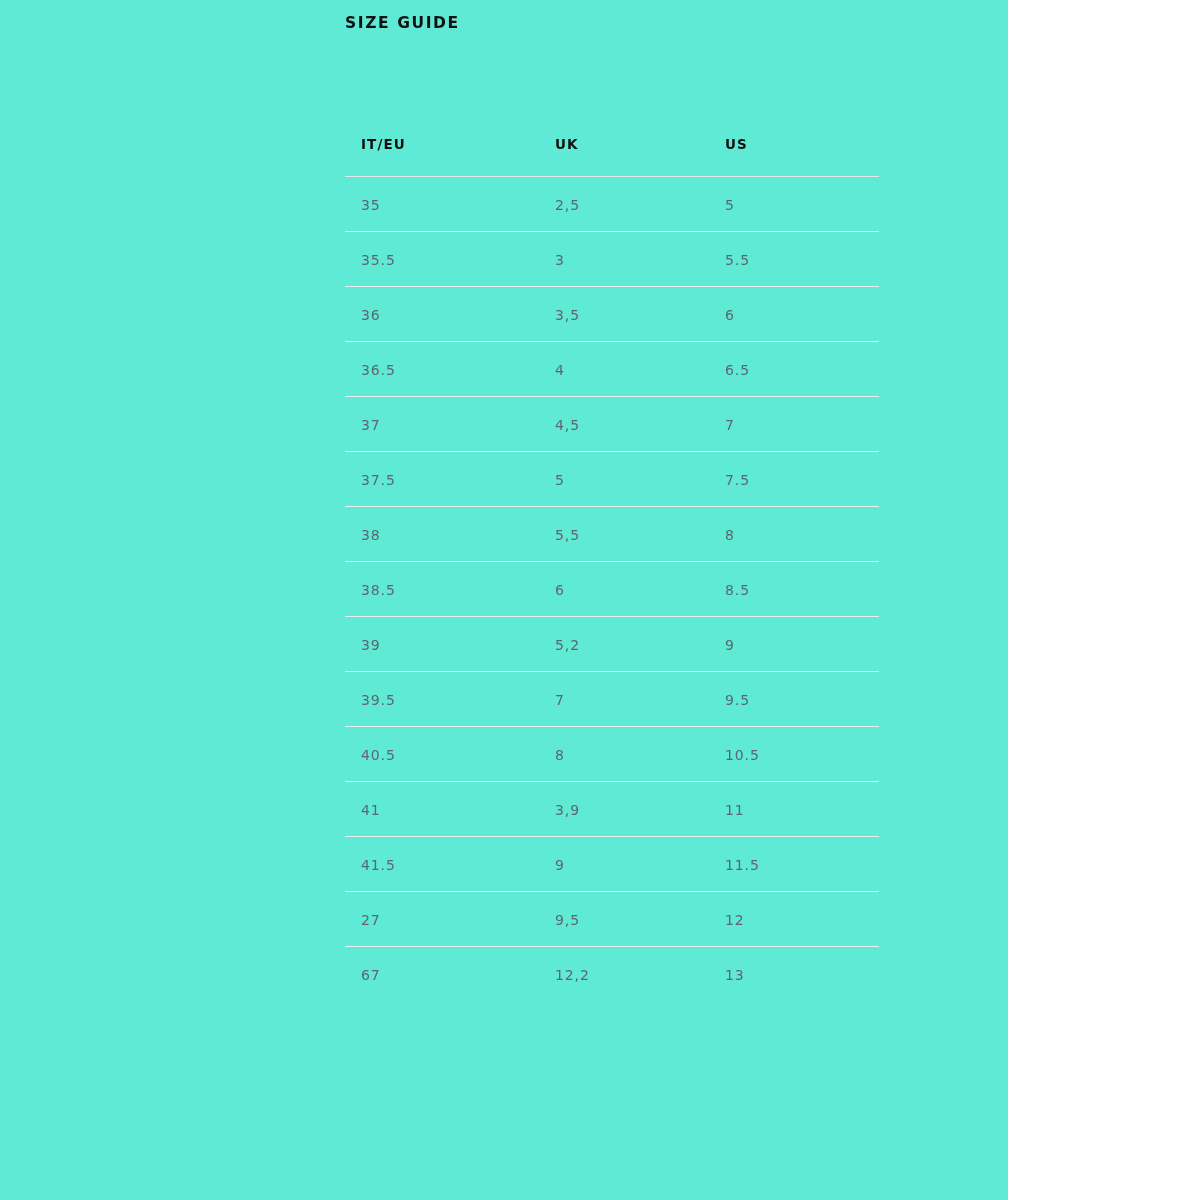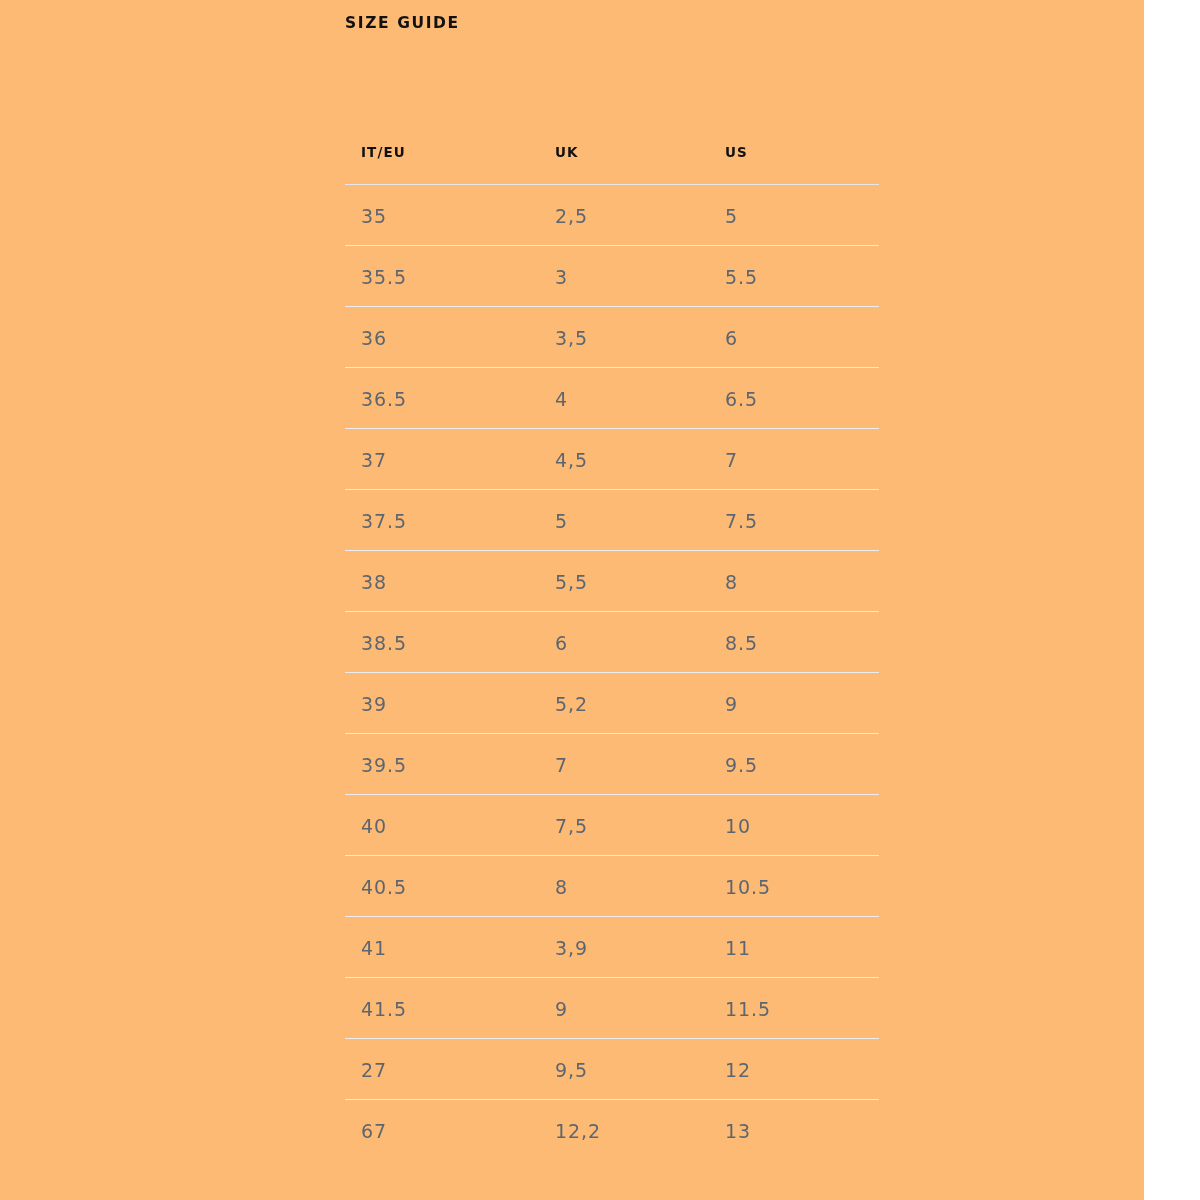--- a/index.html
+++ b/index.html
@@ -13,9 +13,9 @@
   }
   .page {
     position: relative;
-    width: 1144px;
+    width: 1008px;
     height: 1200px;
-    background: #fdba74;
+    background: #5eead4;
     overflow: hidden;
   }
   .title {

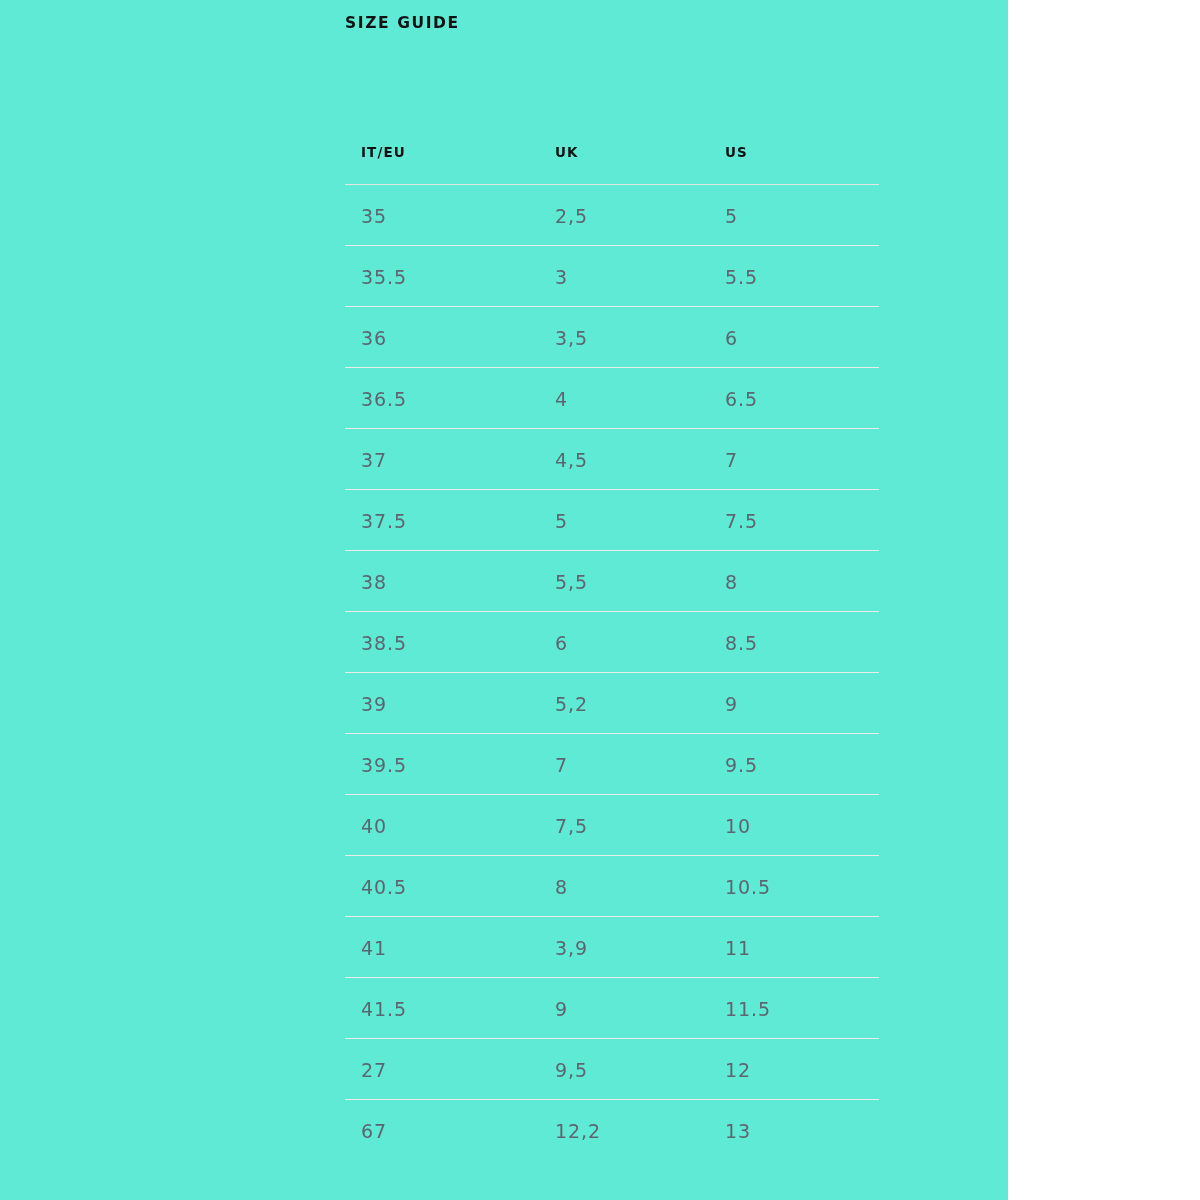--- a/index.html
+++ b/index.html
@@ -38,7 +38,6 @@
     width: 534px;
     border-collapse: collapse;
     table-layout: fixed;
-    margin-top: 8px;
   }
   table.size-table col.c1 { width: 194px; }
   table.size-table col.c2 { width: 170px; }

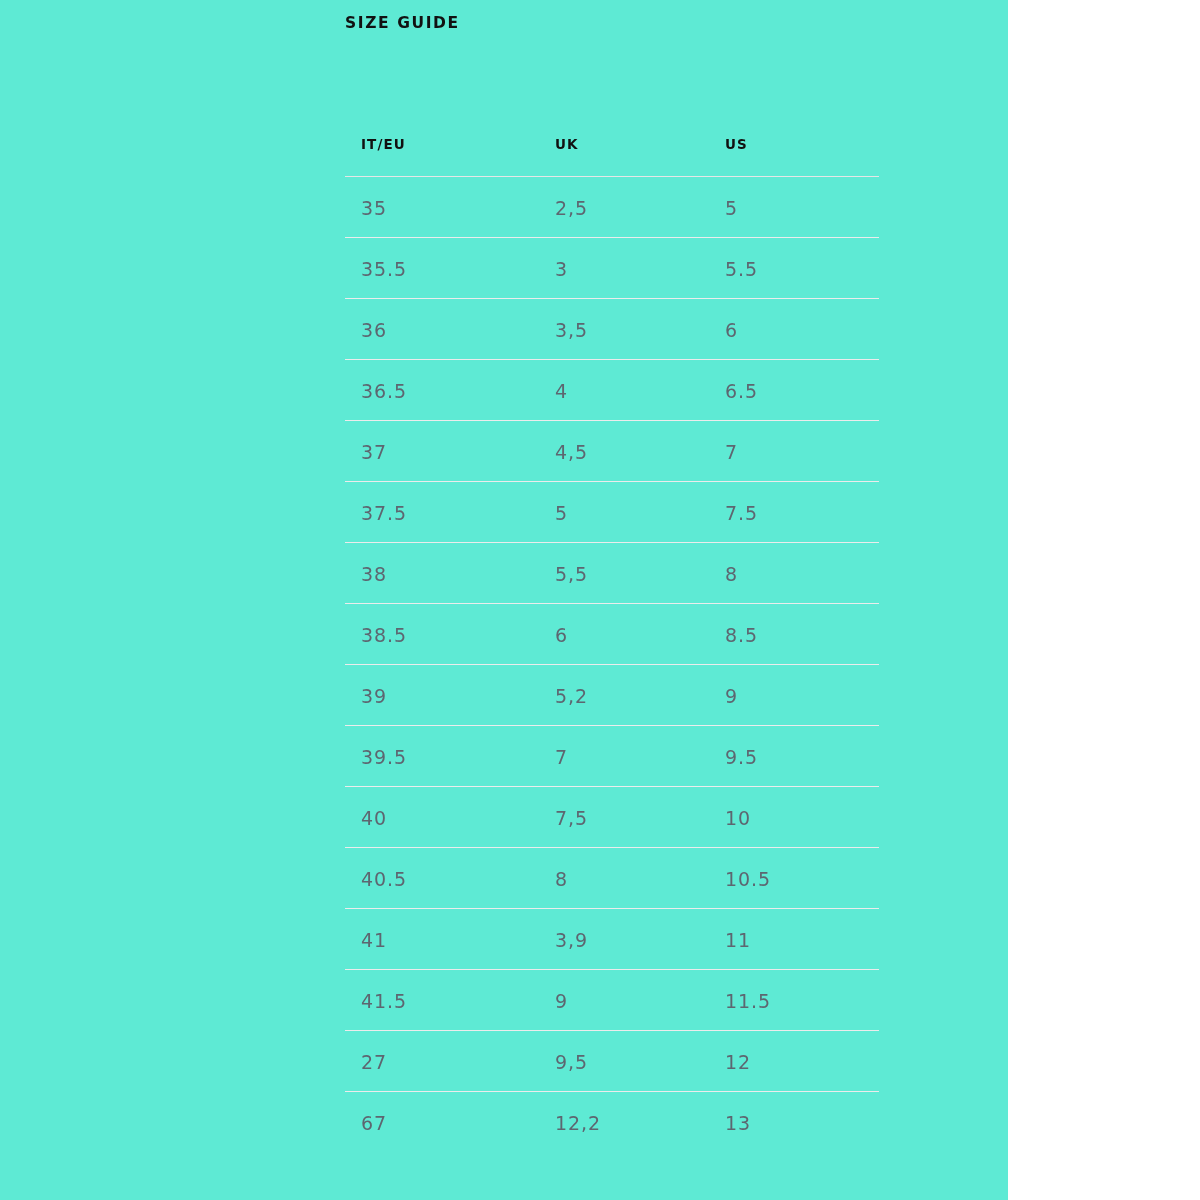--- a/index.html
+++ b/index.html
@@ -54,7 +54,7 @@
     font-family: "DejaVu Sans", sans-serif;
   }
   table.size-table td {
-    font-size: 19px;
+    font-size: 14px;
     letter-spacing: 0.9px;
     color: #5d6670;
     padding: 20px 0 18px 16px;

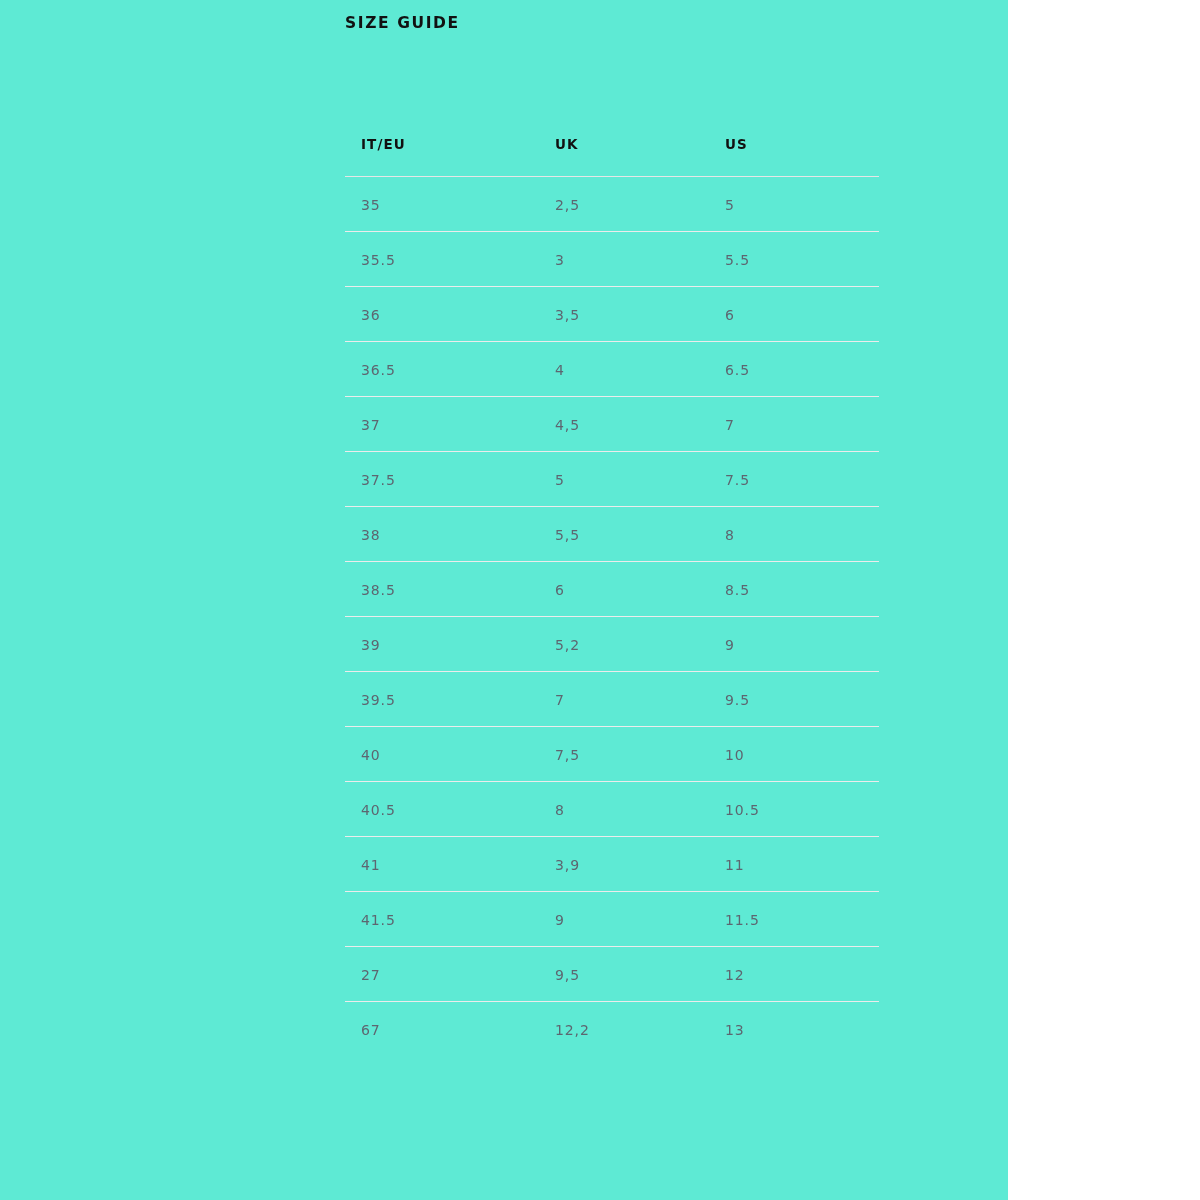--- a/index.html
+++ b/index.html
@@ -139,11 +139,6 @@
           <td>9.5</td>
         </tr>
         <tr>
-          <td>40</td>
-          <td>7,5</td>
-          <td>10</td>
-        </tr>
-        <tr>
           <td>40.5</td>
           <td>8</td>
           <td>10.5</td>

